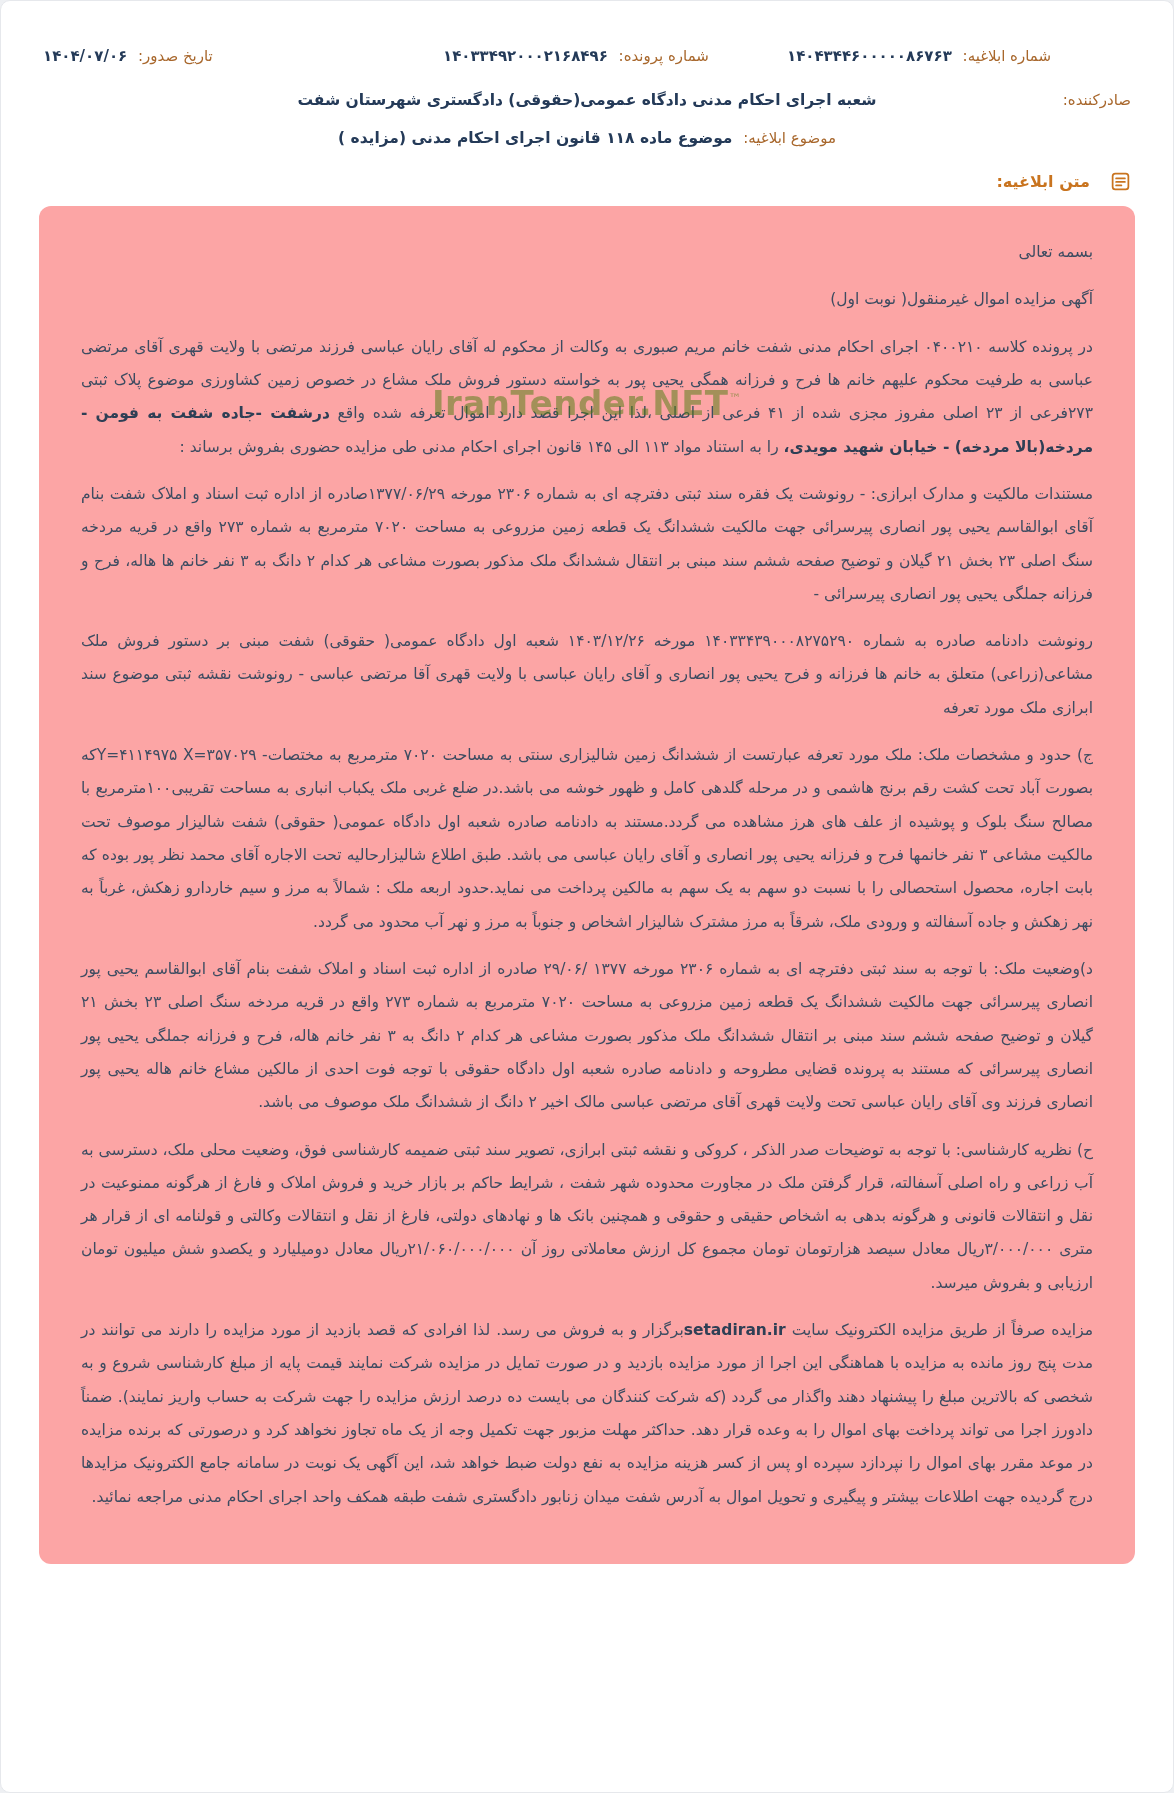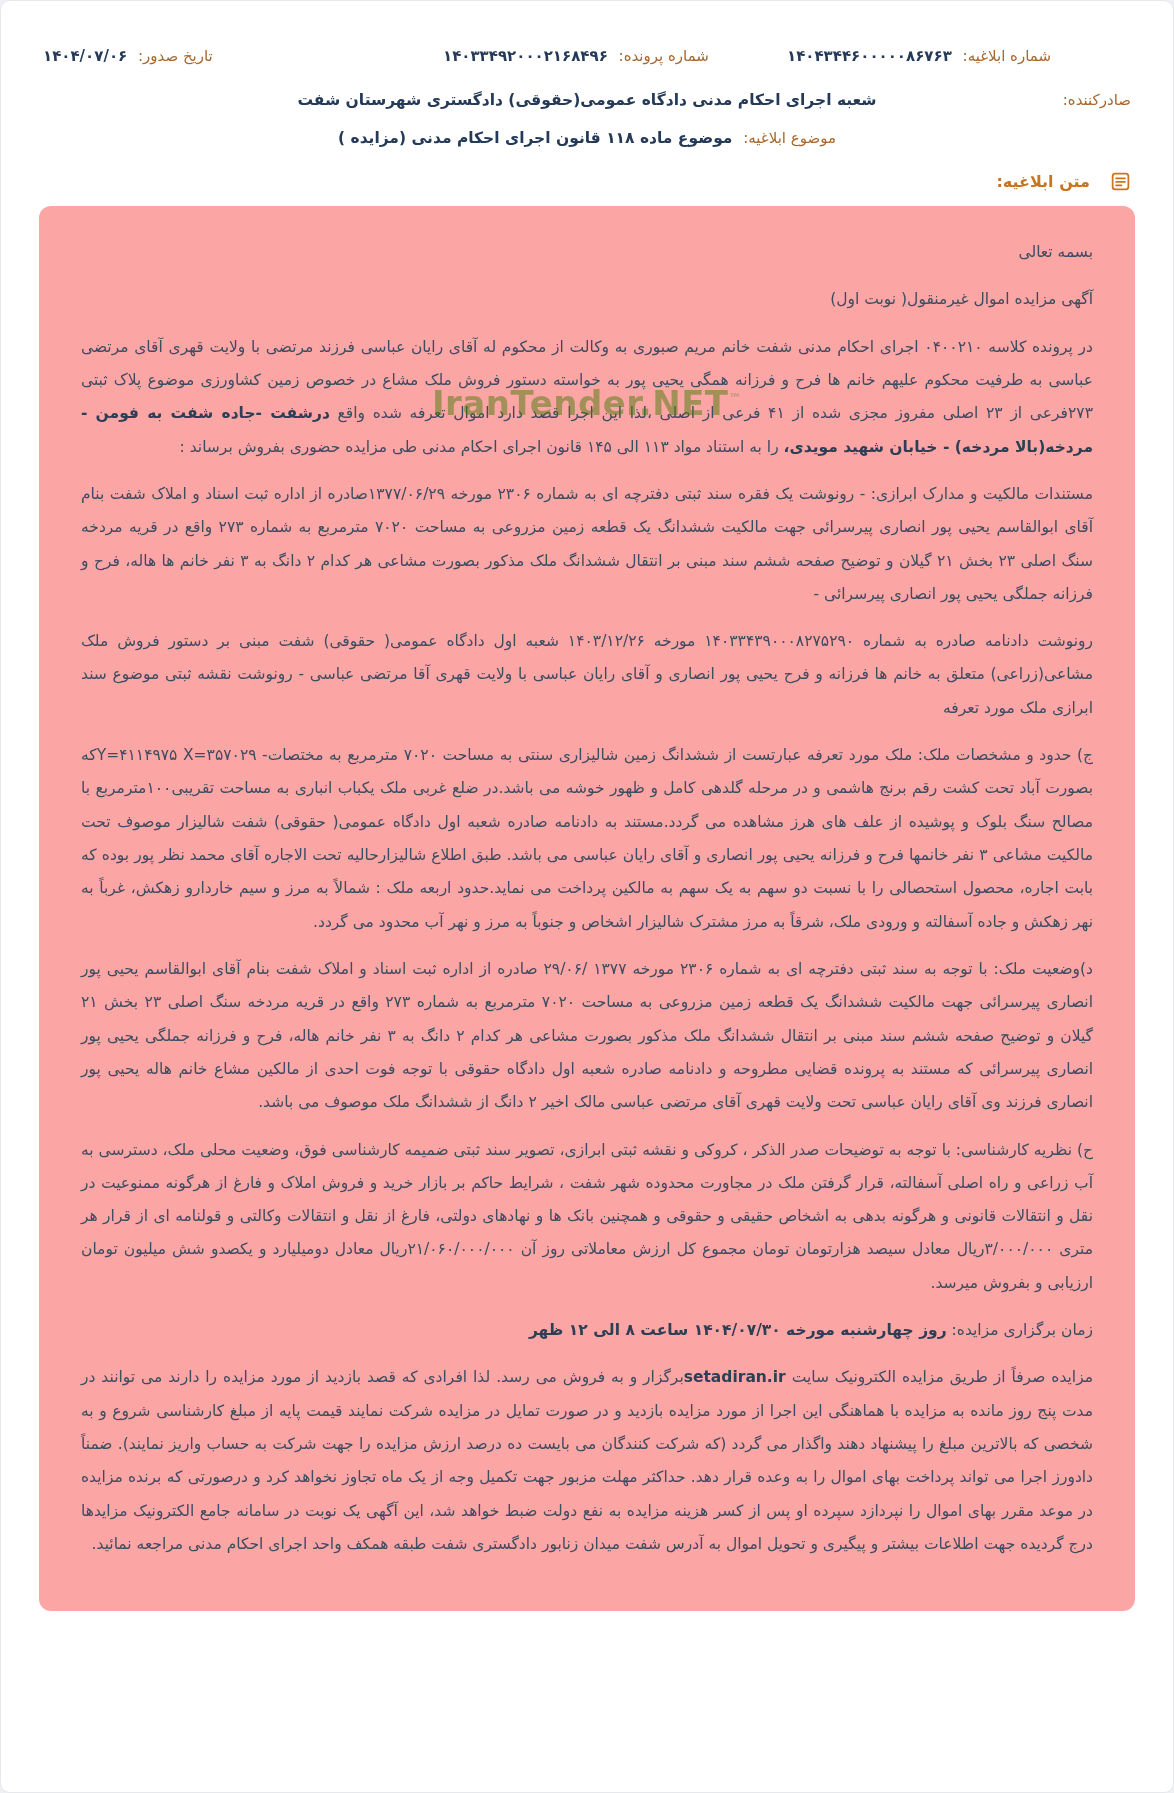--- a/index.html
+++ b/index.html
@@ -114,7 +114,6 @@
       <p><span>ج) حدود و مشخصات ملک: ملک مورد تعرفه عبارتست از ششدانگ زمین شالیزاری سنتی به مساحت ۷۰۲۰ مترمربع به مختصات- Y=۴۱۱۴۹۷۵ X=۳۵۷۰۲۹که بصورت آباد تحت کشت رقم برنج هاشمی و در مرحله گلدهی کامل و ظهور خوشه می باشد.در ضلع غربی ملک یکباب انباری به مساحت تقریبی۱۰۰مترمربع با مصالح سنگ بلوک و پوشیده از علف های هرز مشاهده می گردد.مستند به دادنامه صادره شعبه اول دادگاه عمومی( حقوقی) شفت شالیزار موصوف تحت مالکیت مشاعی ۳ نفر خانمها فرح و فرزانه یحیی پور انصاری و آقای رایان عباسی می باشد. طبق اطلاع شالیزارحالیه تحت الاجاره آقای محمد نظر پور بوده که بابت اجاره، محصول استحصالی را با نسبت دو سهم به یک سهم به مالکین پرداخت می نماید.حدود اربعه ملک : شمالاً به مرز و سیم خاردارو زهکش، غرباً به نهر زهکش و جاده آسفالته و ورودی ملک، شرقاً به مرز مشترک شالیزار اشخاص و جنوباً به مرز و نهر آب محدود می گردد.</span></p>
       <p><span>د)وضعیت ملک: با توجه به سند ثبتی دفترچه ای به شماره ۲۳۰۶ مورخه </span><span dir="ltr">۲۹/۰۶/ ۱۳۷۷</span><span> صادره از اداره ثبت اسناد و املاک شفت بنام آقای ابوالقاسم یحیی پور انصاری پیرسرائی جهت مالکیت ششدانگ یک قطعه زمین مزروعی به مساحت ۷۰۲۰ مترمربع به شماره ۲۷۳ واقع در قریه مردخه سنگ اصلی ۲۳ بخش ۲۱ گیلان و توضیح صفحه ششم سند مبنی بر انتقال ششدانگ ملک مذکور بصورت مشاعی هر کدام ۲ دانگ به ۳ نفر خانم هاله، فرح و فرزانه جملگی یحیی پور انصاری پیرسرائی که مستند به پرونده قضایی مطروحه و دادنامه صادره شعبه اول دادگاه حقوقی با توجه فوت احدی از مالکین مشاع خانم هاله یحیی پور انصاری فرزند وی آقای رایان عباسی تحت ولایت قهری آقای مرتضی عباسی مالک اخیر ۲ دانگ از ششدانگ ملک موصوف می باشد.</span></p>
       <p><span>ح) نظریه کارشناسی: با توجه به توضیحات صدر الذکر ، کروکی و نقشه ثبتی ابرازی، تصویر سند ثبتی ضمیمه کارشناسی فوق، وضعیت محلی ملک، دسترسی به آب زراعی و راه اصلی آسفالته، قرار گرفتن ملک در مجاورت محدوده شهر شفت ، شرایط حاکم بر بازار خرید و فروش املاک و فارغ از هرگونه ممنوعیت در نقل و انتقالات قانونی و هرگونه بدهی به اشخاص حقیقی و حقوقی و همچنین بانک ها و نهادهای دولتی، فارغ از نقل و انتقالات وکالتی و قولنامه ای از قرار هر متری ۳/۰۰۰/۰۰۰ریال معادل سیصد هزارتومان تومان مجموع کل ارزش معاملاتی روز آن ۲۱/۰۶۰/۰۰۰/۰۰۰ریال معادل دومیلیارد و یکصدو شش میلیون تومان ارزیابی و بفروش میرسد.</span></p>
-      <p><span>زمان برگزاری مزایده: </span><span class="b">روز چهارشنبه مورخه ۱۴۰۴/۰۷/۳۰ ساعت ۸ الی ۱۲ ظهر</span></p>
       <p><span>مزایده صرفاً از طریق مزایده الکترونیک سایت </span><span class="b">setadiran.ir</span><span>برگزار و به فروش می رسد. لذا افرادی که قصد بازدید از مورد مزایده را دارند می توانند در مدت پنج روز مانده به مزایده با هماهنگی این اجرا از مورد مزایده بازدید و در صورت تمایل در مزایده شرکت نمایند قیمت پایه از مبلغ کارشناسی شروع و به شخصی که بالاترین مبلغ را پیشنهاد دهند واگذار می گردد (که شرکت کنندگان می بایست ده درصد ارزش مزایده را جهت شرکت به حساب واریز نمایند). ضمناً دادورز اجرا می تواند پرداخت بهای اموال را به وعده قرار دهد. حداکثر مهلت مزبور جهت تکمیل وجه از یک ماه تجاوز نخواهد کرد و درصورتی که برنده مزایده در موعد مقرر بهای اموال را نپردازد سپرده او پس از کسر هزینه مزایده به نفع دولت ضبط خواهد شد، این آگهی یک نوبت در سامانه جامع الکترونیک مزایدها درج گردیده جهت اطلاعات بیشتر و پیگیری و تحویل اموال به آدرس شفت میدان زنابور دادگستری شفت  طبقه همکف واحد اجرای احکام مدنی مراجعه نمائید.</span></p>
     </div>
 

